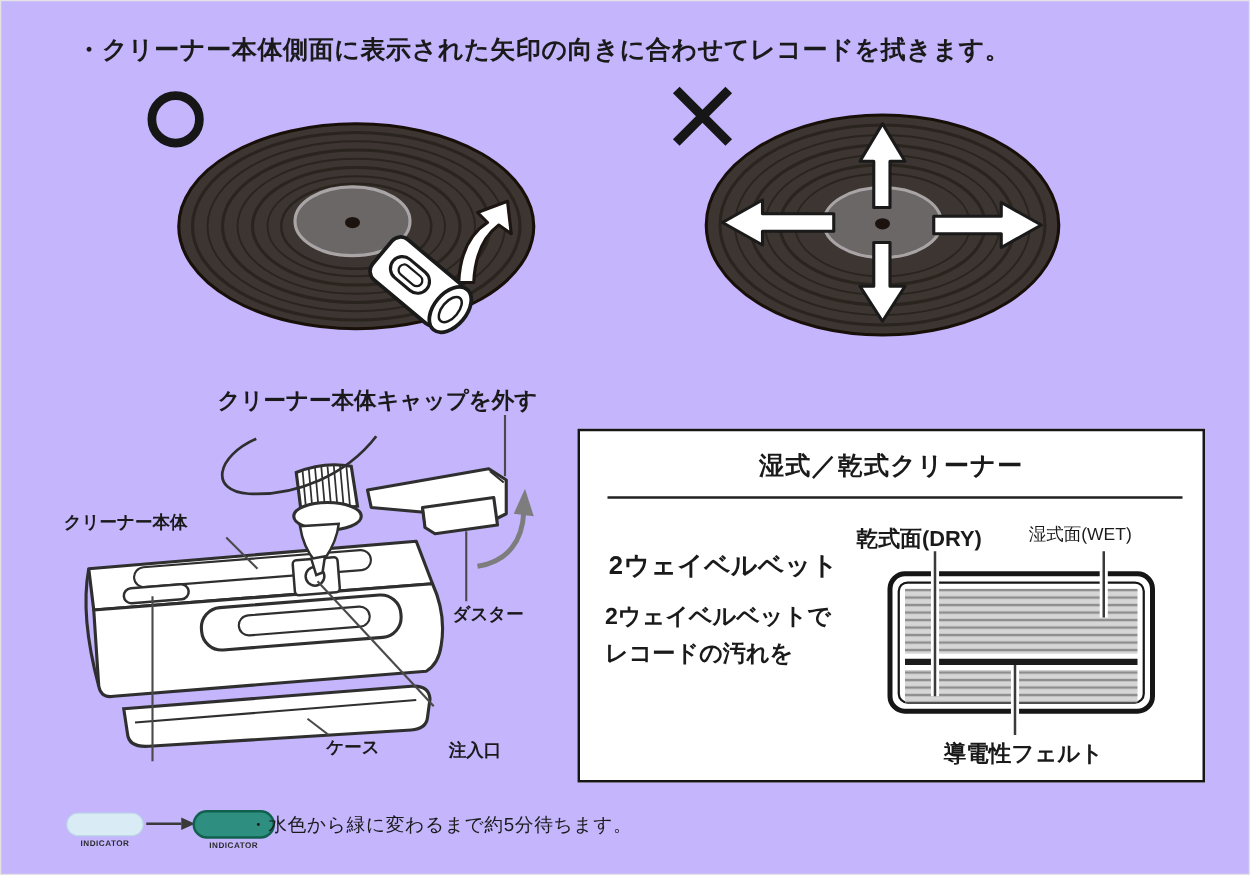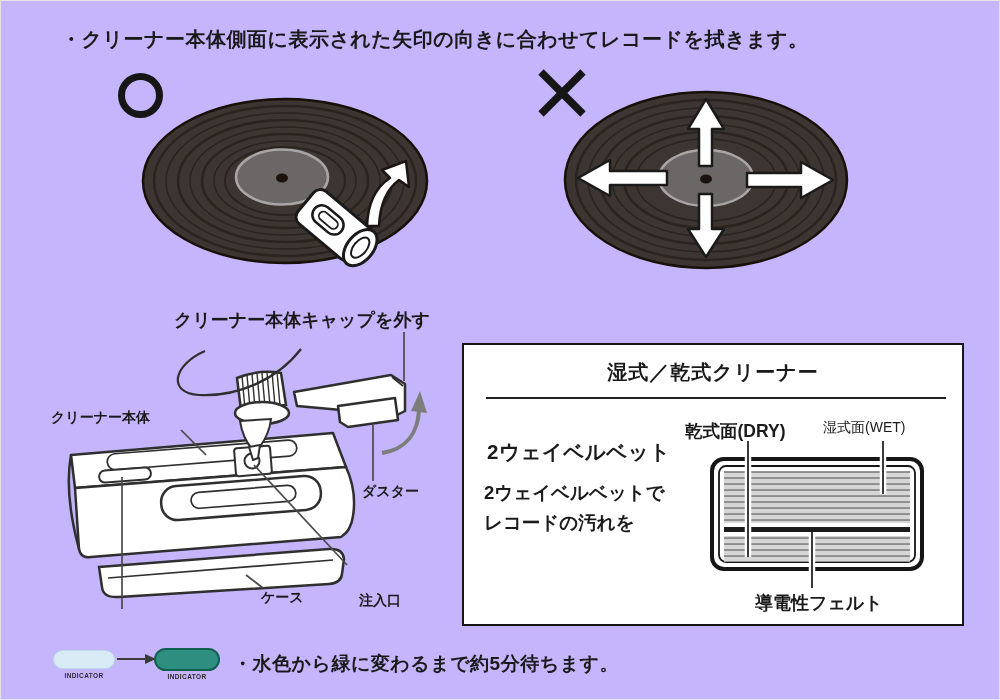--- a/index.html
+++ b/index.html
@@ -10,7 +10,7 @@
   }
   .txt{position:absolute;white-space:nowrap;}
   .top-instruction{left:60px;top:25px;font-size:20px;font-weight:600;letter-spacing:.5px;}
-  .bottom-note{left:232px;top:650px;font-size:19px;font-weight:700;letter-spacing:.5px;}
+  .bottom-note{left:198px;top:650px;font-size:15px;font-weight:400;letter-spacing:.5px;}
   .ok-mark{position:absolute;left:117px;top:72px;width:45px;height:45px;box-sizing:border-box;
     border:7px solid #161616;border-radius:50%;}
   .abs{position:absolute;}

